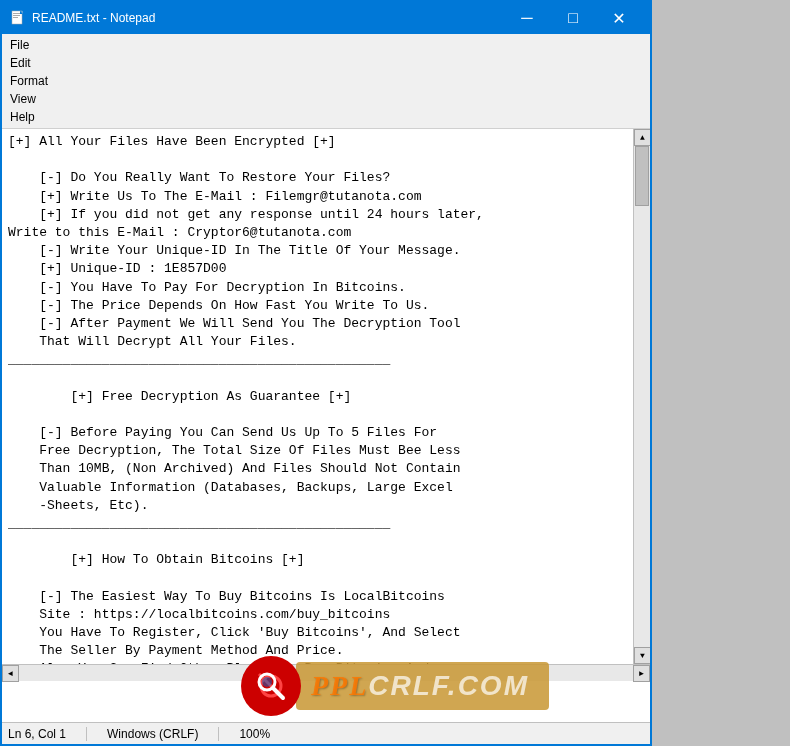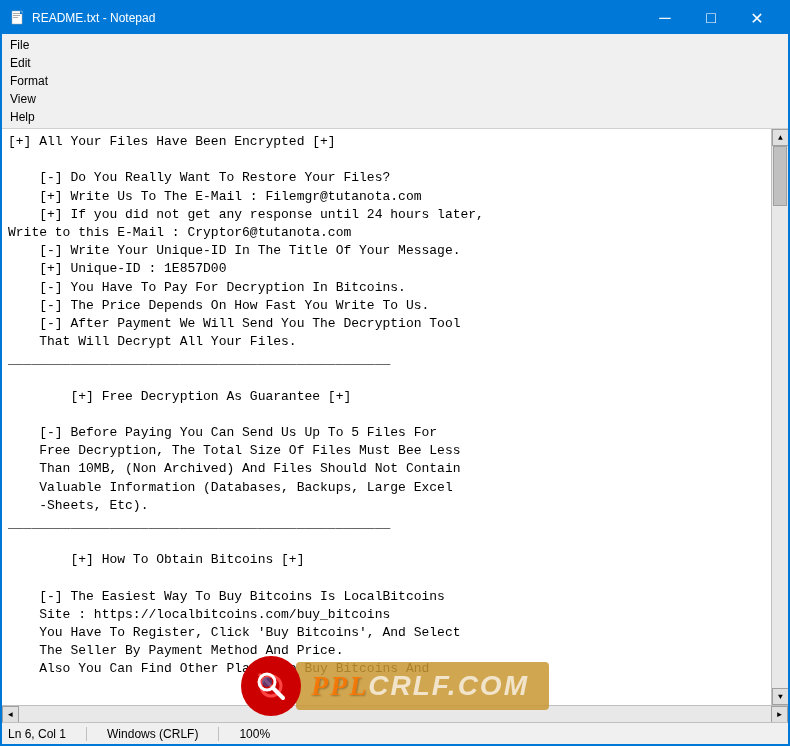--- a/index.html
+++ b/index.html
@@ -18,7 +18,7 @@
     }
 
     .window {
-      width: 790px;
+      width: 652px;
       height: 746px;
       display: flex;
       flex-direction: column;

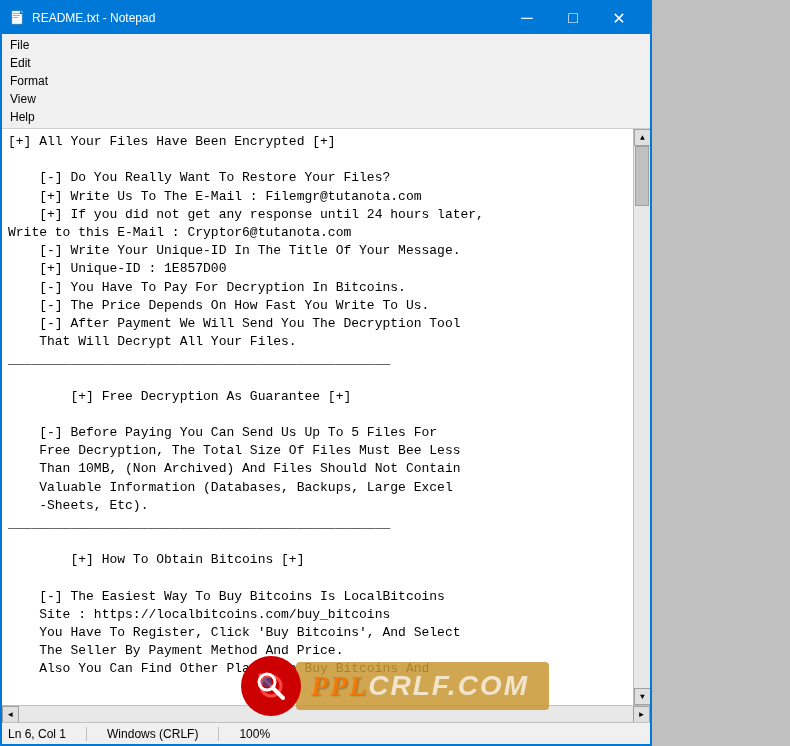--- a/index.html
+++ b/index.html
@@ -182,6 +182,7 @@
       font-size: 12px;
       gap: 20px;
       flex-shrink: 0;
+      margin-top: 41px;
     }
 
     .status-section {

